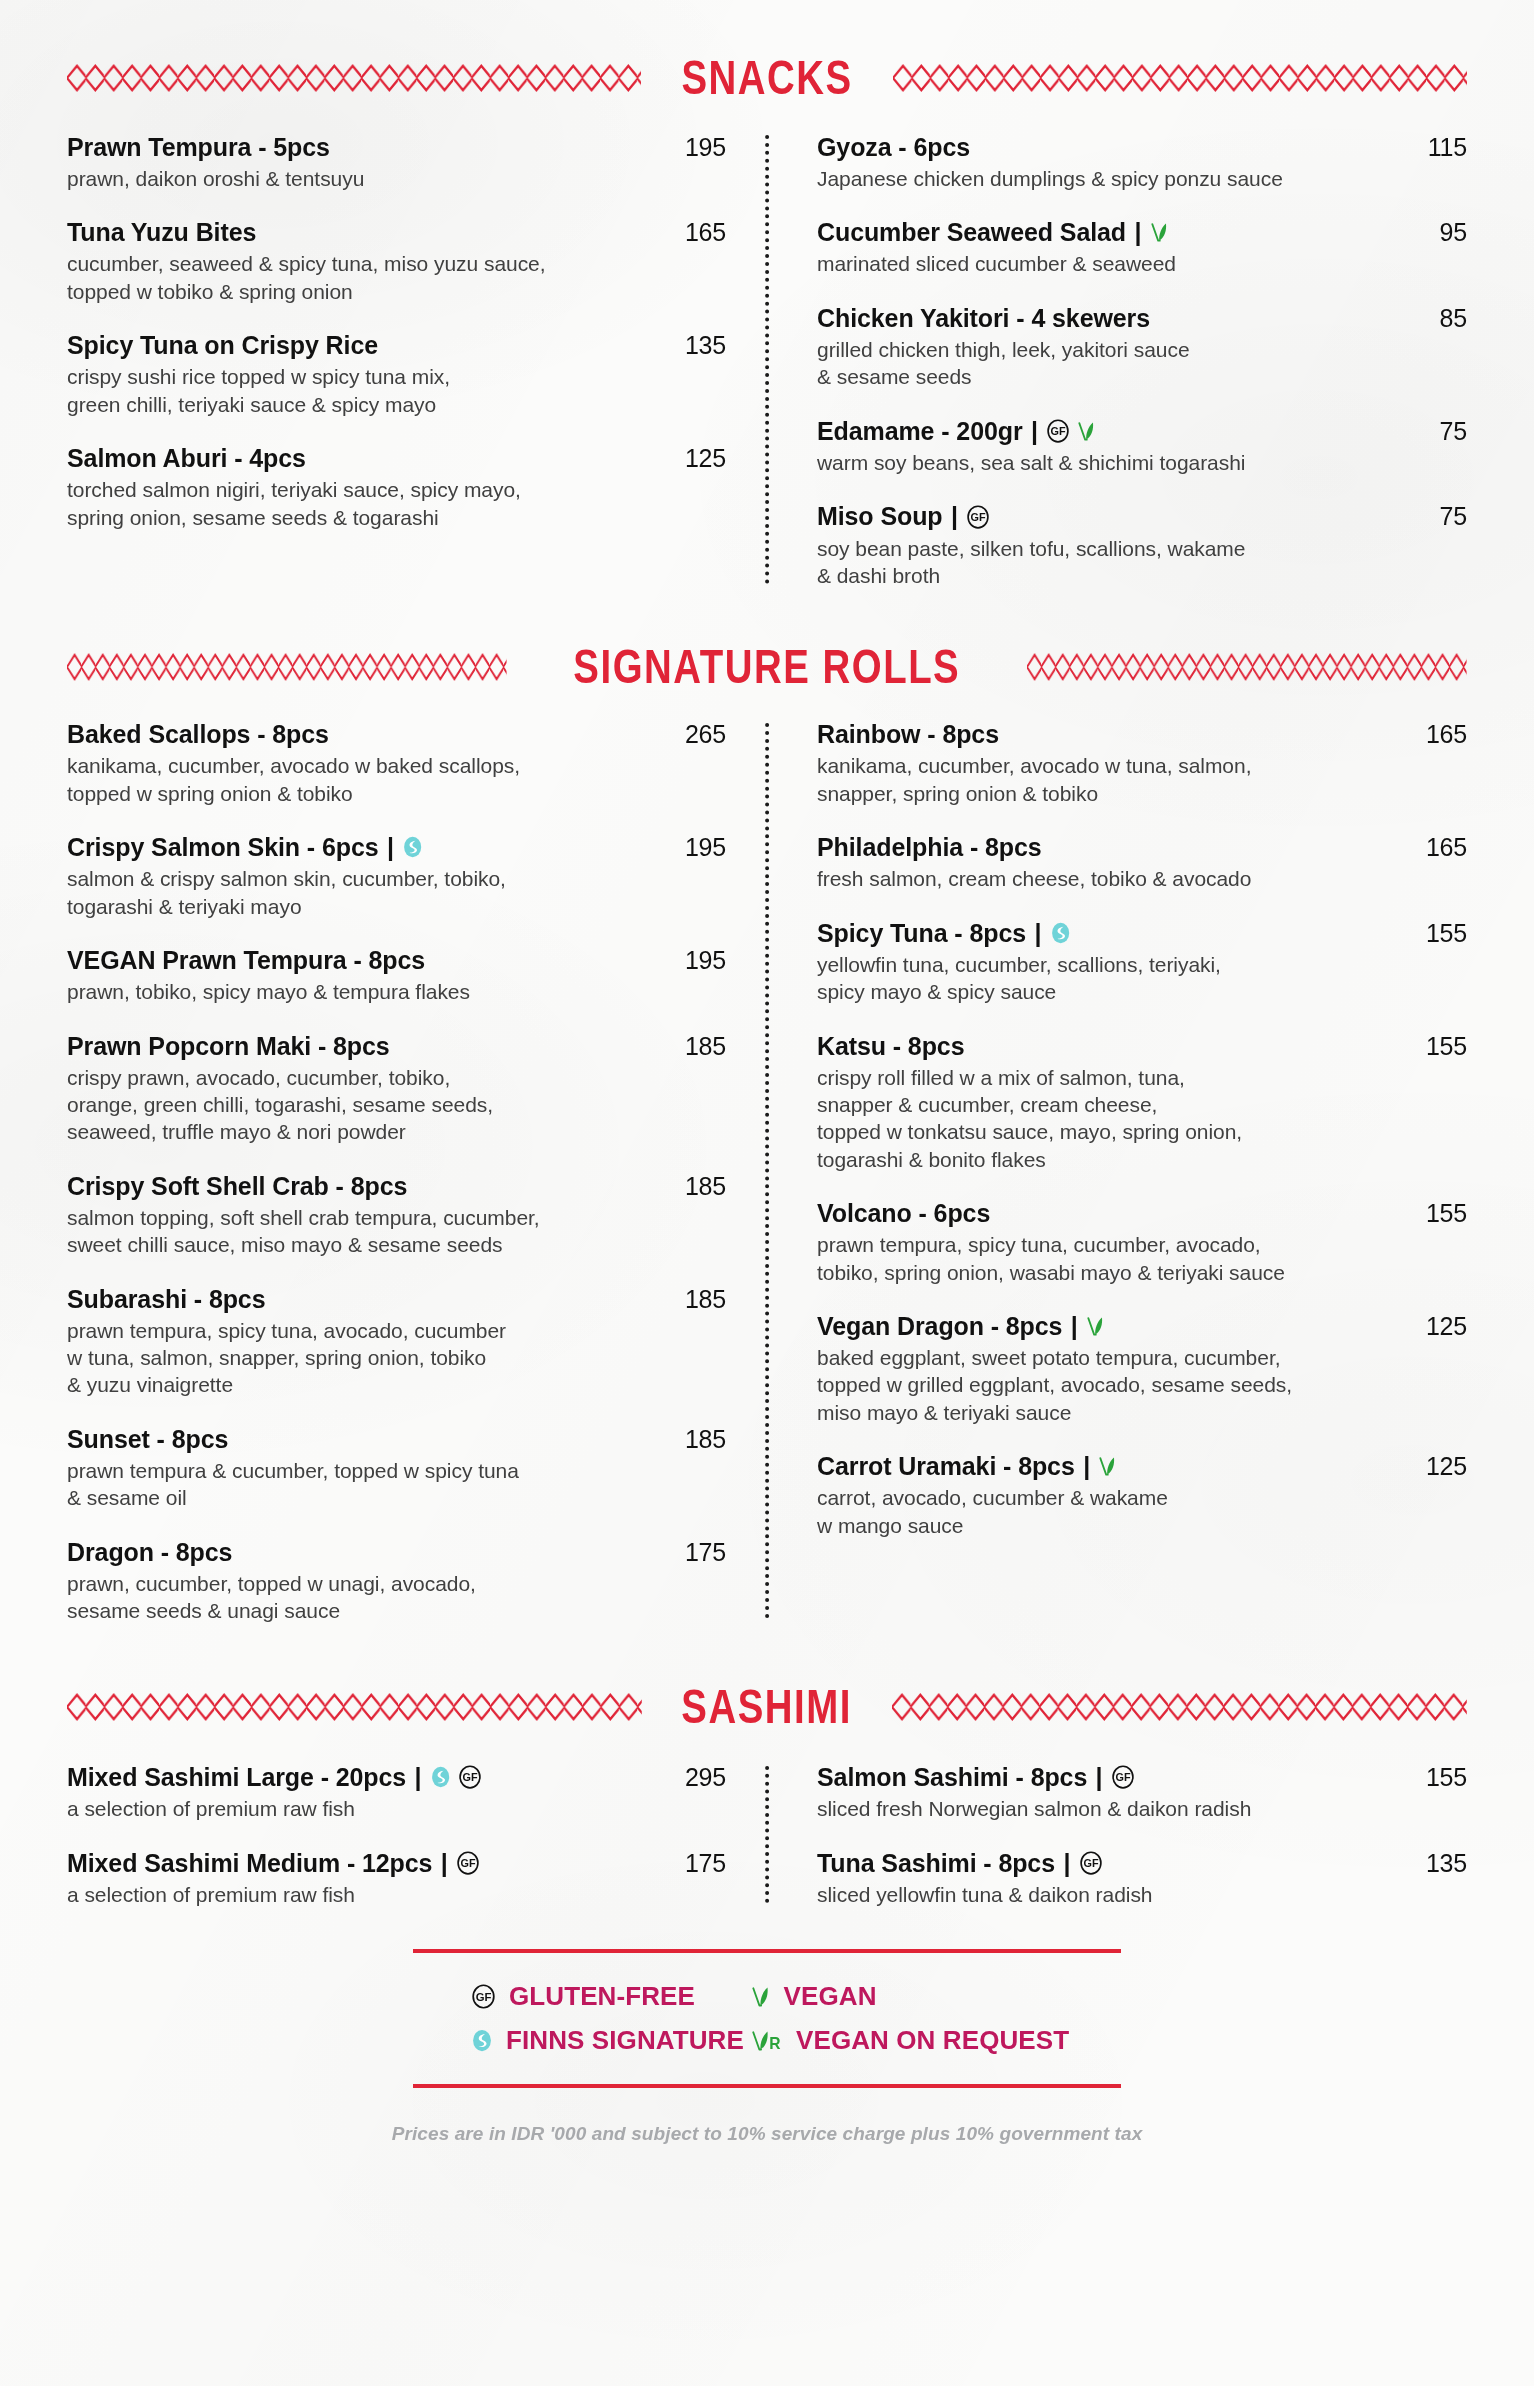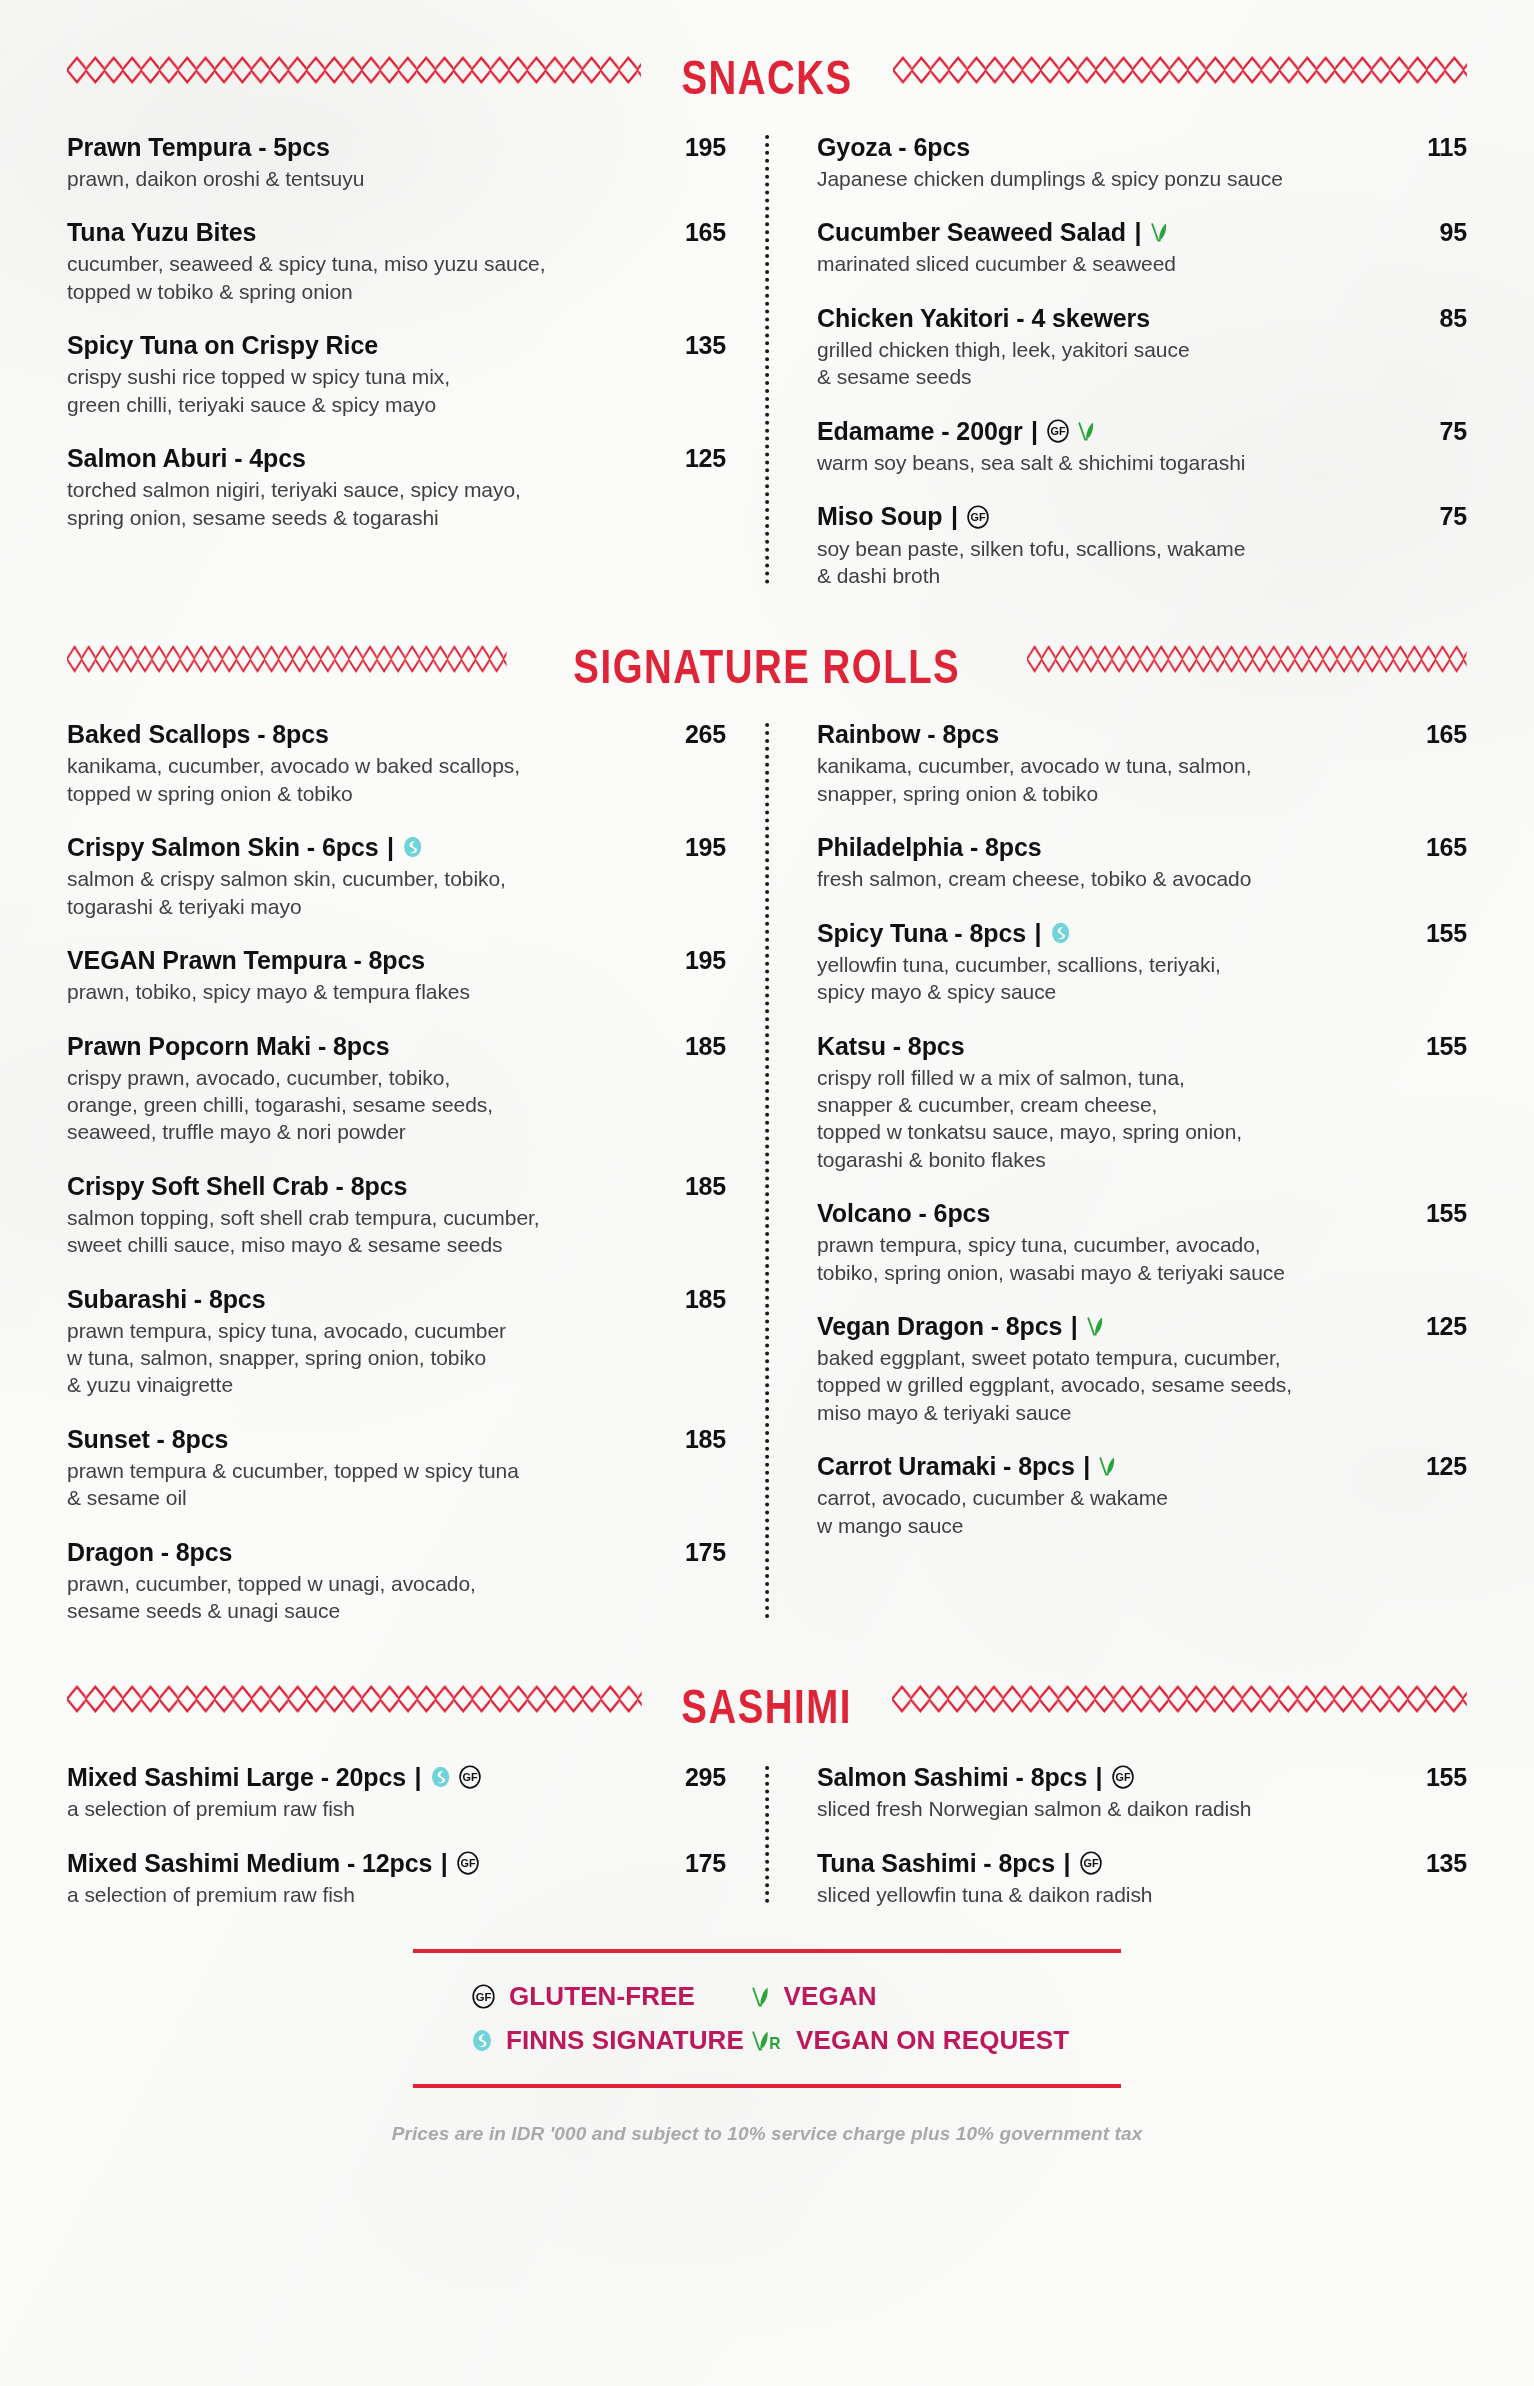--- a/index.html
+++ b/index.html
@@ -38,7 +38,7 @@
   
   .section-header {
     display: flex;
-    align-items: flex-start;
+    align-items: center;
     justify-content: center;
     gap: 18.6px;
   }

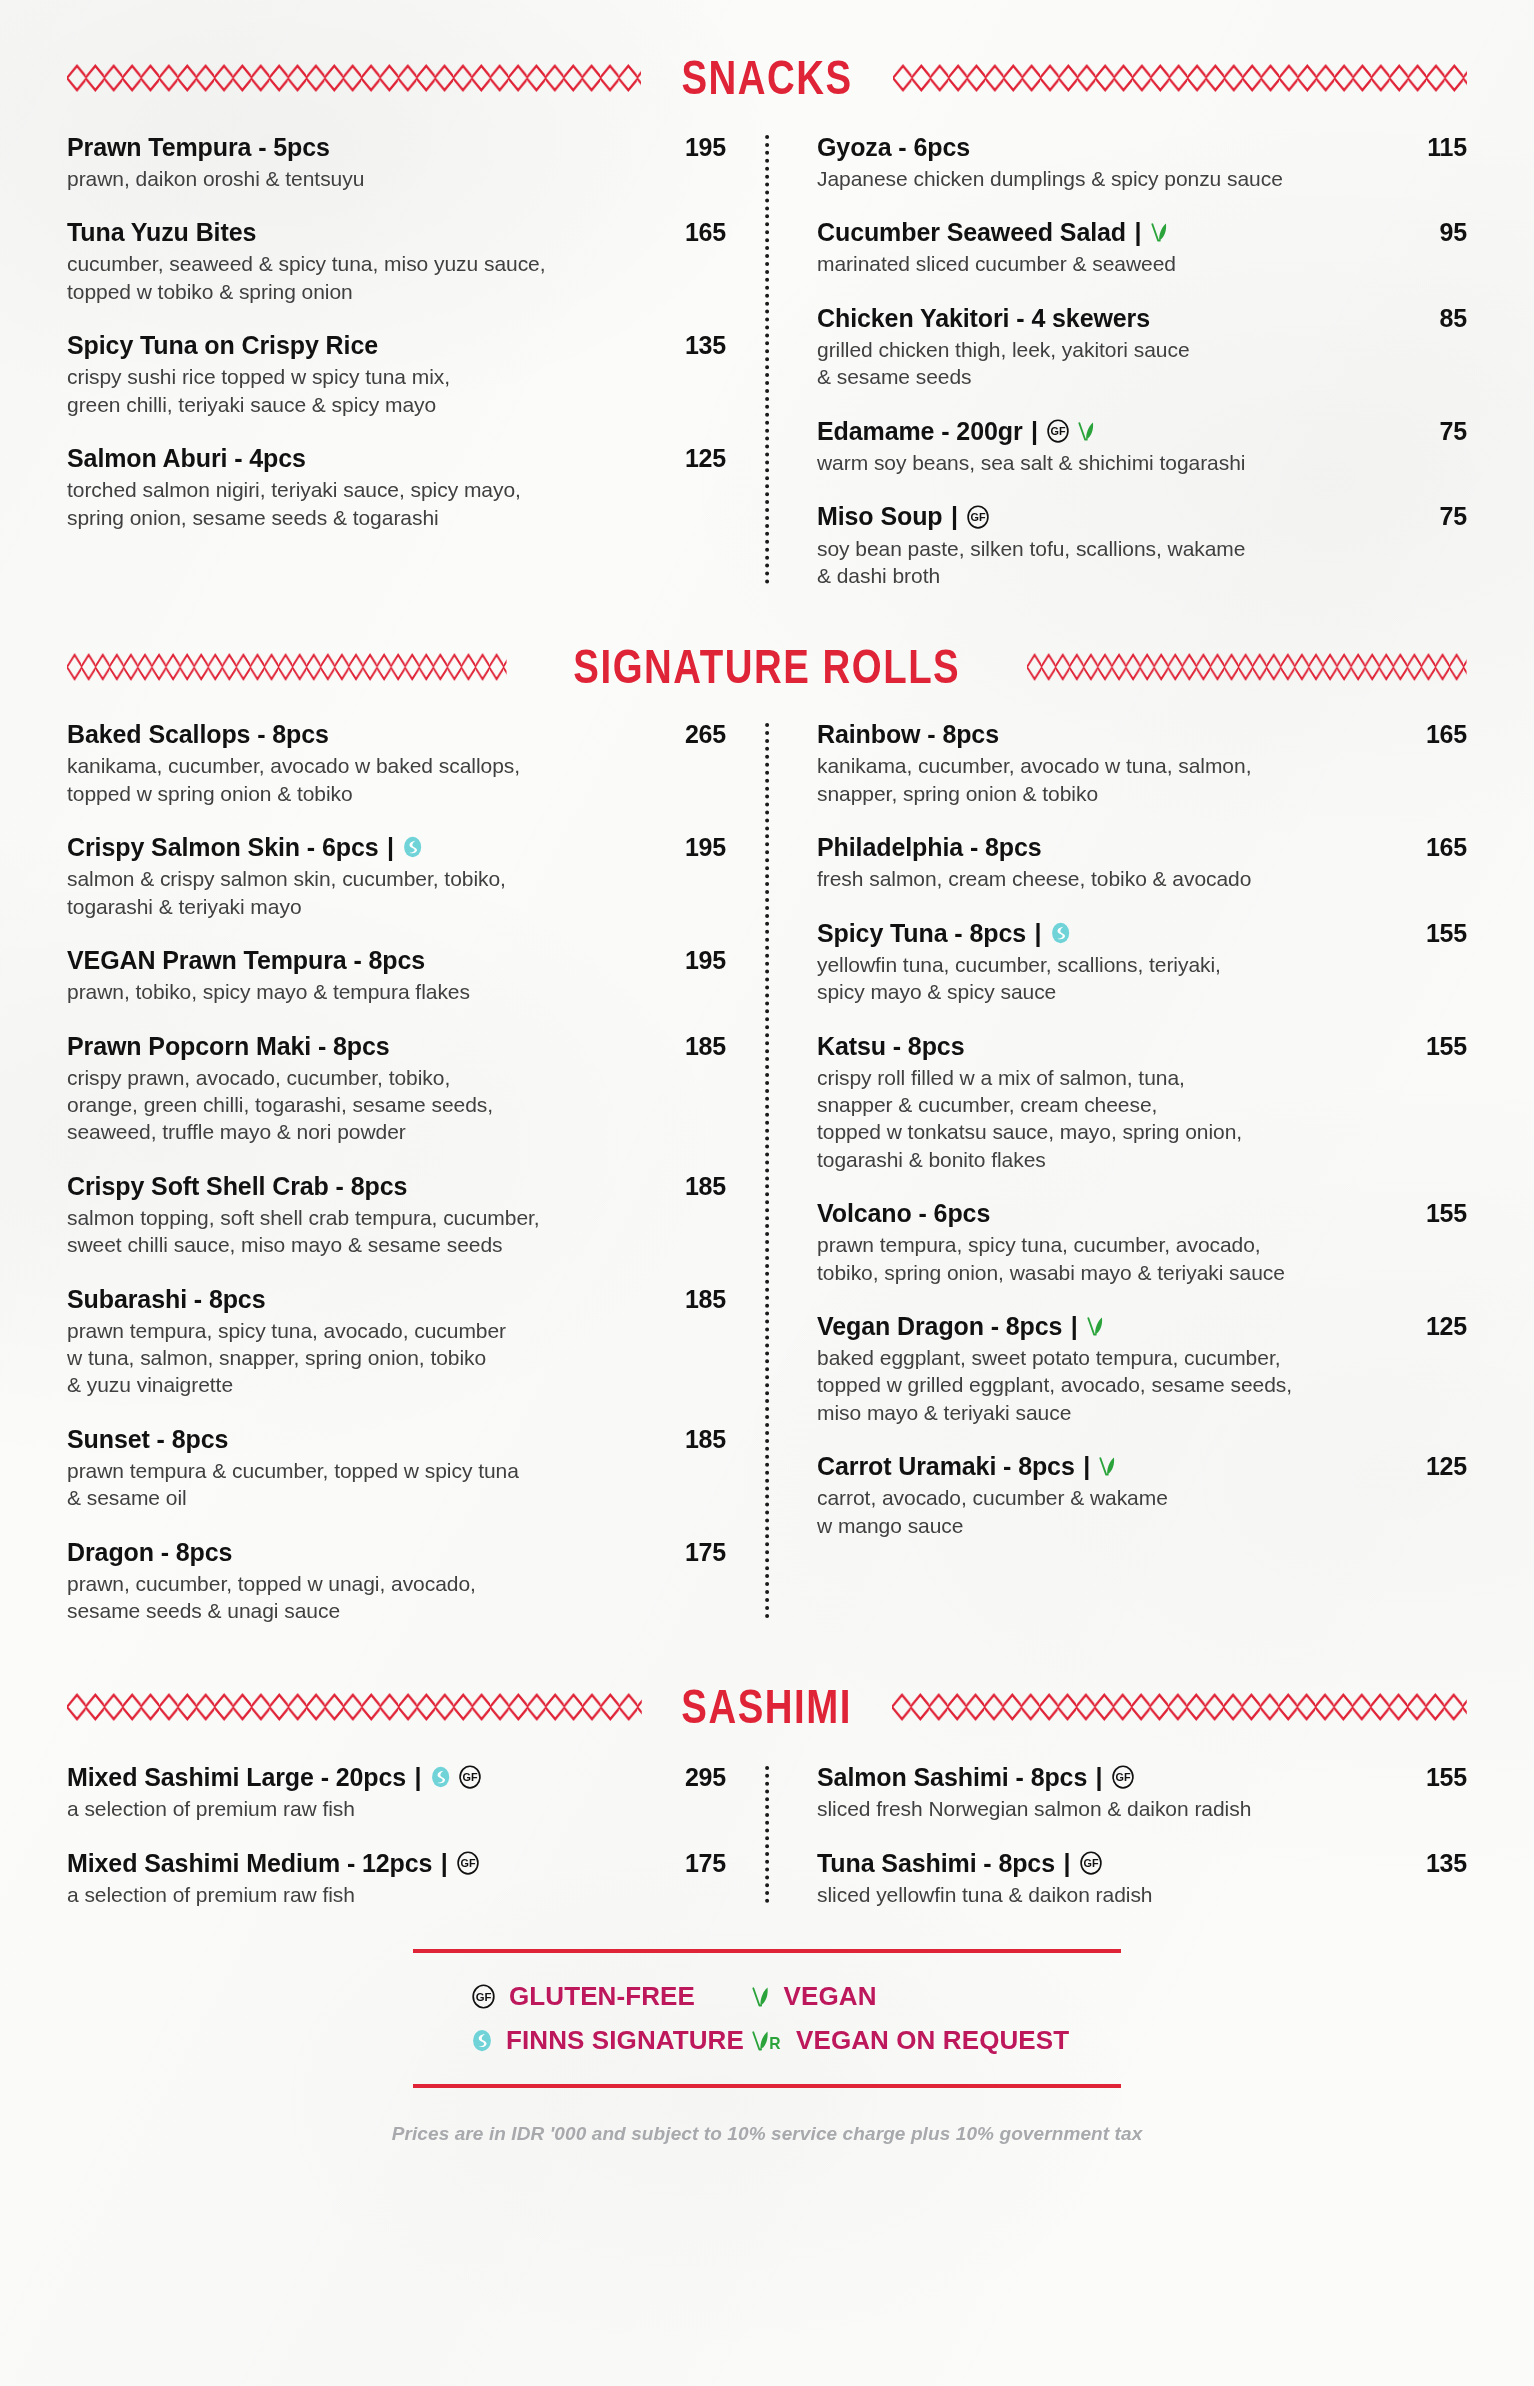--- a/index.html
+++ b/index.html
@@ -104,7 +104,7 @@
   .item-name .nm { white-space: nowrap; }
   .item-price {
     font-size: 25px;
-    font-weight: 700;
+    font-weight: 400;
     color: #111111;
     white-space: nowrap;
     letter-spacing: -0.2px;

